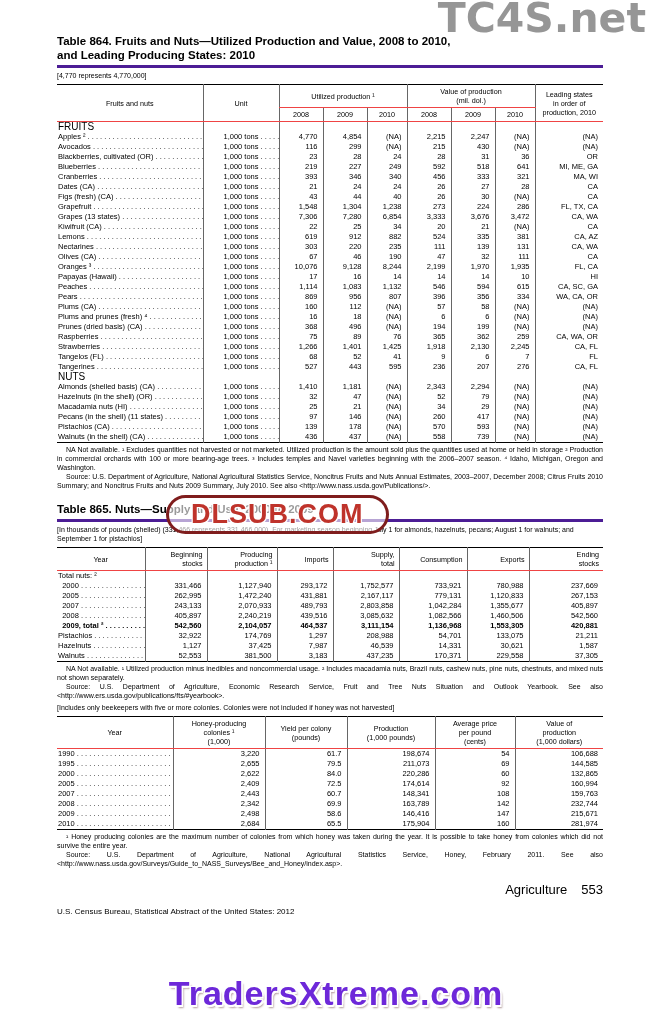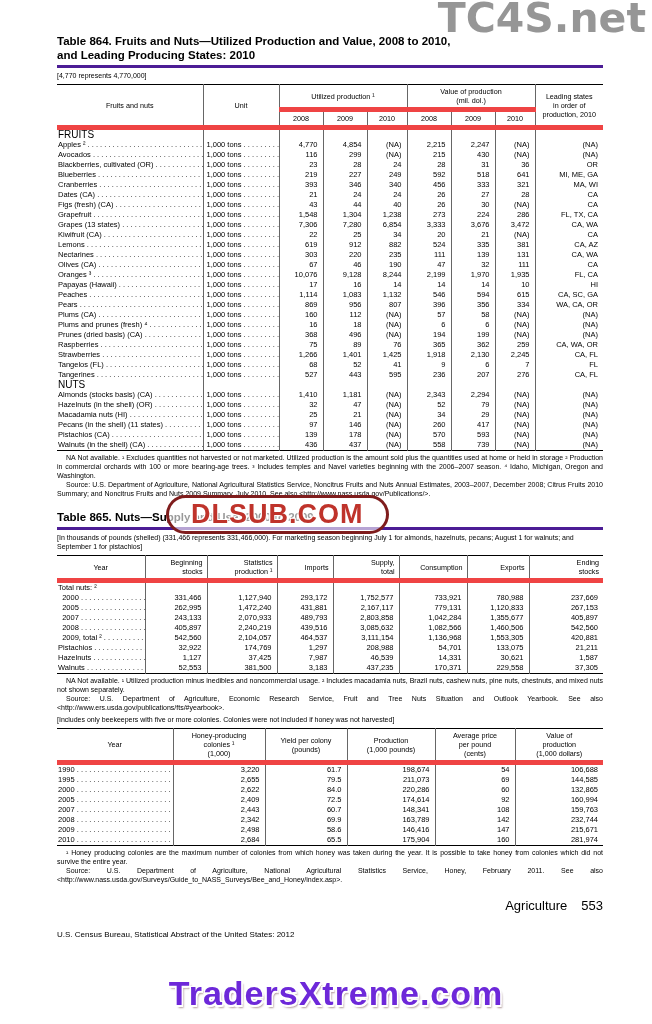--- a/index.html
+++ b/index.html
@@ -22,7 +22,7 @@
     font-size:7.5px;
   }
   table.stat thead th {
-    border-left:1px solid #666; border-bottom:5px solid #ef4444;
+    border-left:1px solid #666; border-bottom:1px solid #ef4444;
     font-weight:normal; font-size:7.2px; line-height:9px;
     white-space:pre-line; text-align:center; vertical-align:middle;
     padding:2px 2px;

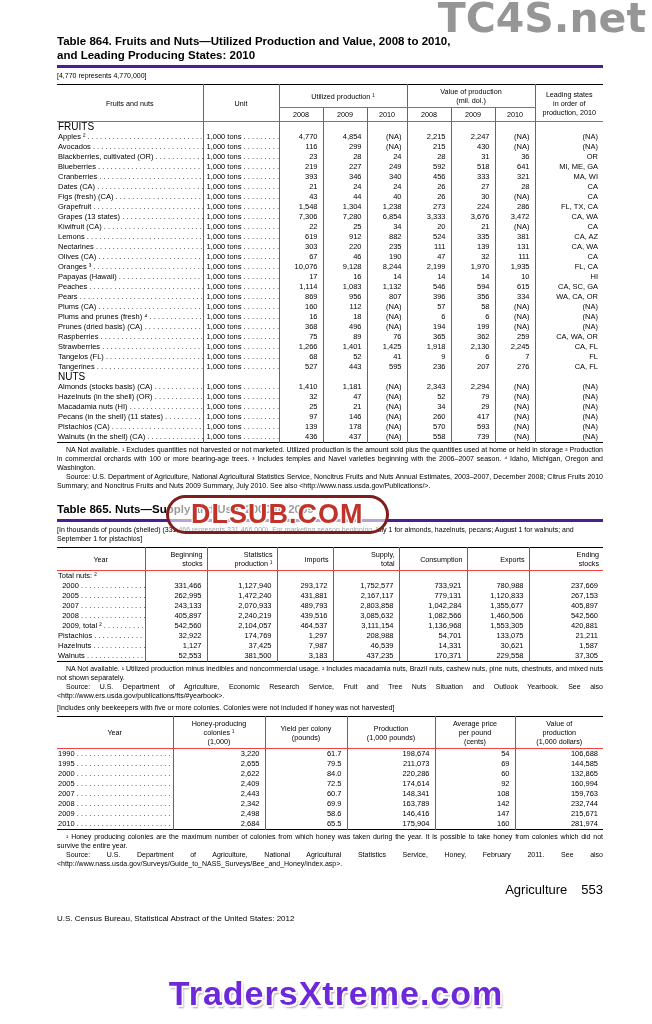--- a/index.html
+++ b/index.html
@@ -35,7 +35,7 @@
   }
   table.stat tbody td.c0 { border-left:none; text-align:left; padding-left:1px; }
   table.stat tbody td.cn { text-align:right; padding-right:5px; }
-  table.stat tbody td.unit { text-align:left; padding-left:3px; }
+  table.stat tbody td.unit { text-align:left; padding-left:20px; }
   td.leader { white-space:nowrap; overflow:hidden; }
   td.leader::after { content:"\00a0. . . . . . . . . . . . . . . . . . . . . . . . . . . . . . . . . . . . . . . . . . . . . . . . . . . . . ."; }
   tr.bold td { font-weight:normal; }

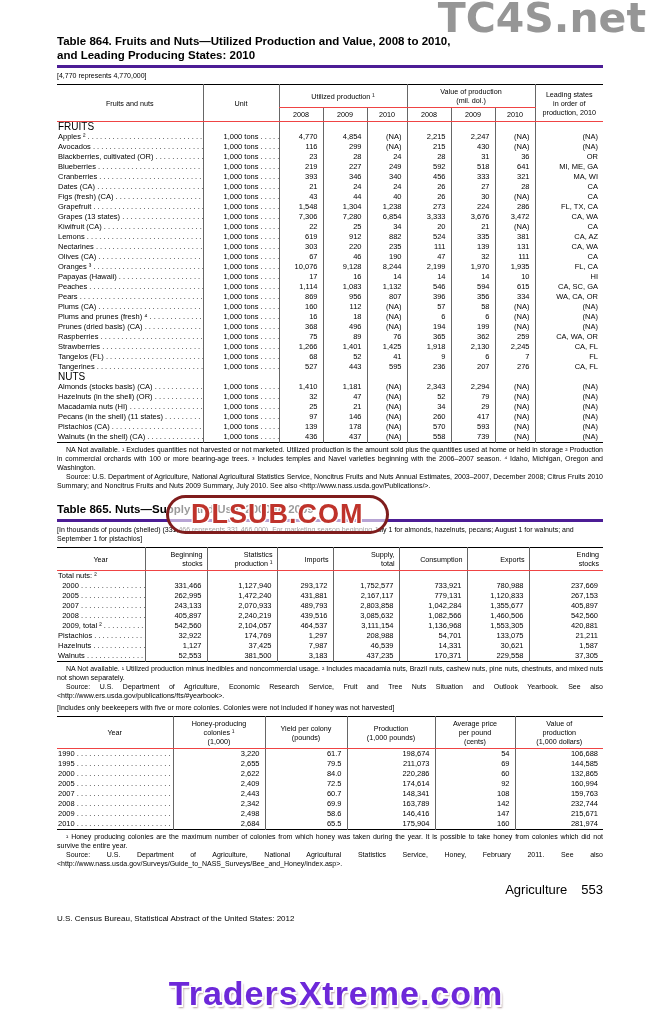--- a/index.html
+++ b/index.html
@@ -401,7 +401,7 @@
           <td class="cn"></td>
         </tr>
         <tr>
-          <td class="c0 leader">Almonds (stocks basis) (CA)</td>
+          <td class="c0 leader">Almonds (shelled basis) (CA)</td>
           <td class="cn leader unit">1,000 tons</td>
           <td class="cn">1,410</td>
           <td class="cn">1,181</td>

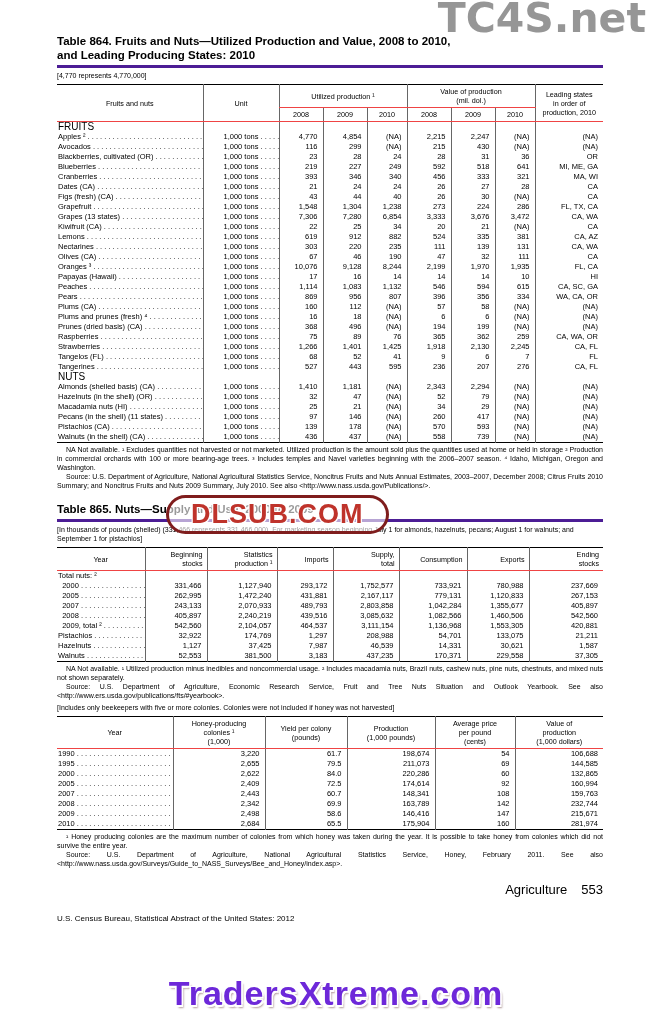--- a/index.html
+++ b/index.html
@@ -493,7 +493,7 @@
         <th class="no-bl">Year</th>
         <th class="num">Beginning
 stocks</th>
-        <th class="num">Statistics
+        <th class="num">Producing
 production ¹</th>
         <th class="num">Imports</th>
         <th class="num">Supply,

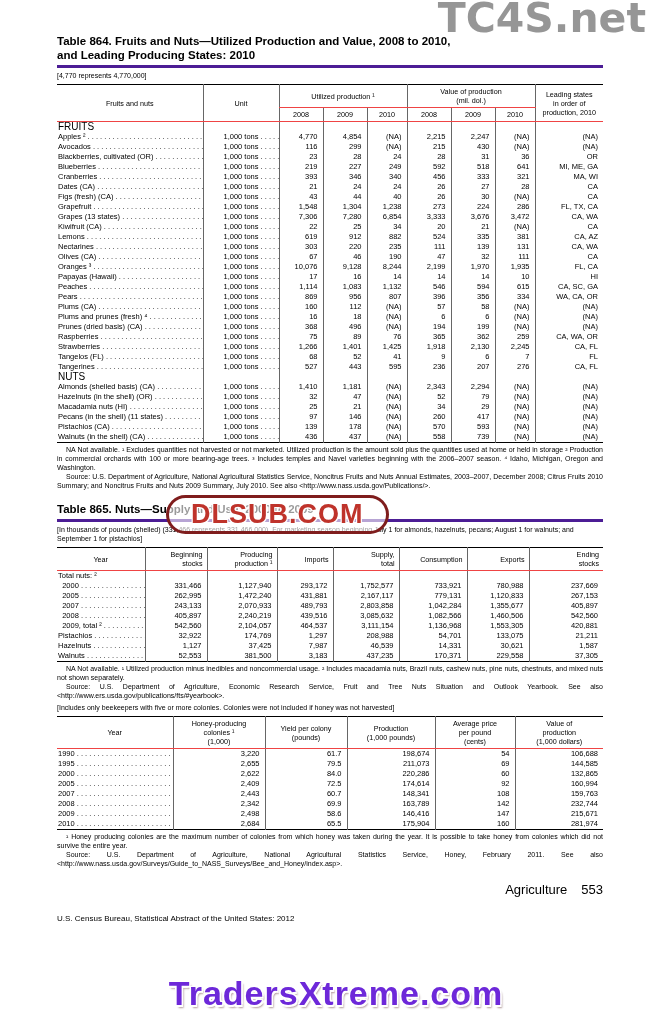--- a/index.html
+++ b/index.html
@@ -38,7 +38,7 @@
   table.stat tbody td.unit { text-align:left; padding-left:20px; }
   td.leader { white-space:nowrap; overflow:hidden; }
   td.leader::after { content:"\00a0. . . . . . . . . . . . . . . . . . . . . . . . . . . . . . . . . . . . . . . . . . . . . . . . . . . . . ."; }
-  tr.bold td { font-weight:normal; }
+  tr.bold td { font-weight:bold; }
   tr.section-row td.c0 { text-align:center; font-size:10px; }
   tr.label-row td.c0 { text-align:left; }
 

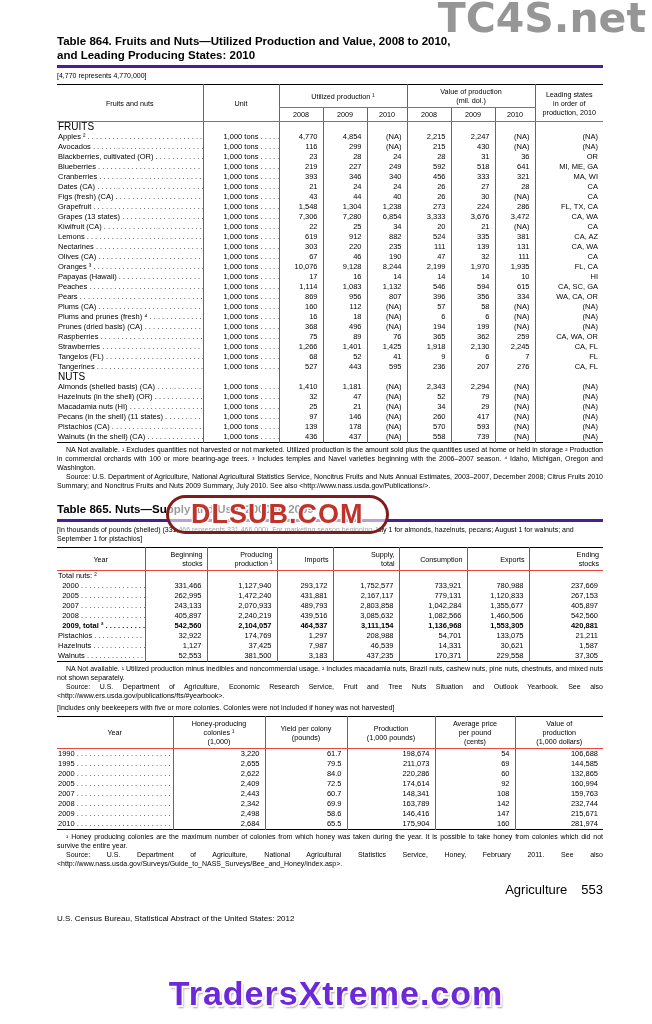--- a/index.html
+++ b/index.html
@@ -50,7 +50,7 @@
   .page-footer { margin-top:14px; }
   .chapter-line { text-align:right; font-size:13px; }
   .chapter-line .pageno { display:inline-block; margin-left:14px;text-align:center; }
-  .credit { font-size:8px; margin-top:17px; text-align:left; }
+  .credit { font-size:8px; margin-top:10px; text-align:left; }
 
   .wm-top {
     position:absolute; top:-6px; right:6px; z-index:5;

